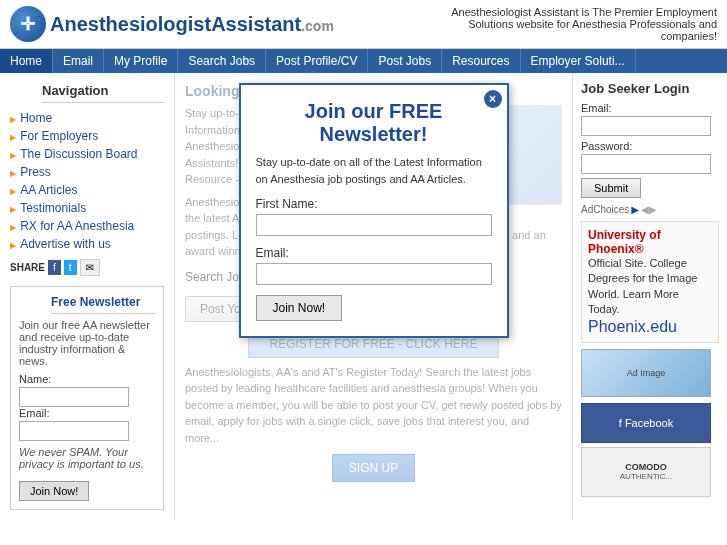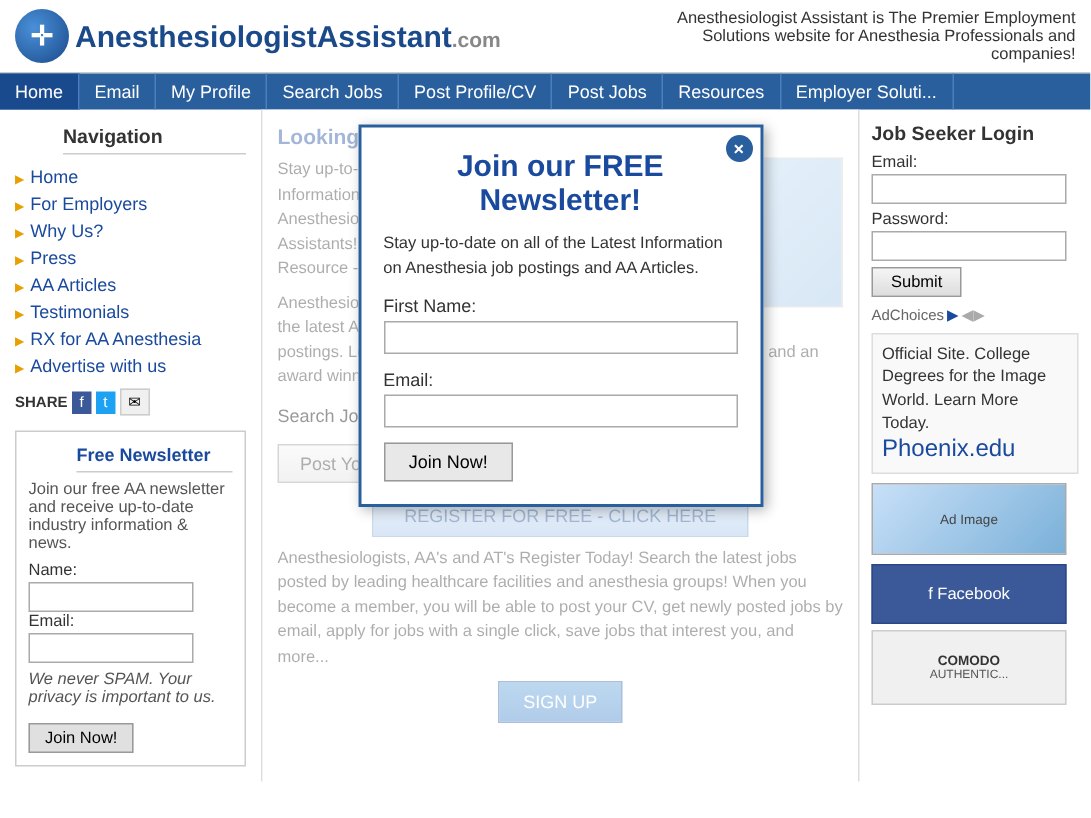--- a/index.html
+++ b/index.html
@@ -113,6 +113,7 @@
     <h3>Navigation</h3>
     <a class="sidebar-link">Home</a>
     <a class="sidebar-link">For Employers</a>
+    <a class="sidebar-link">The Discussion Board</a>
     <a class="sidebar-link">Why Us?</a>
     <a class="sidebar-link">Press</a>
     <a class="sidebar-link">AA Articles</a>

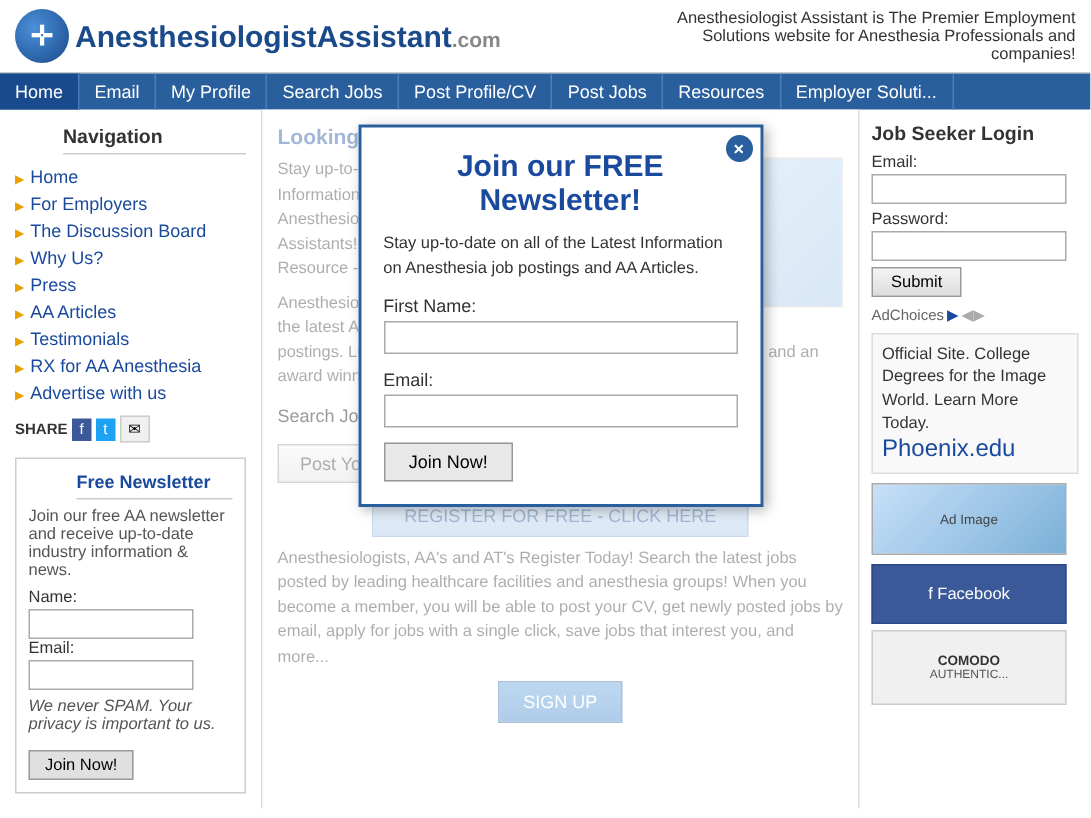--- a/index.html
+++ b/index.html
@@ -114,7 +114,6 @@
     <a class="sidebar-link">Home</a>
     <a class="sidebar-link">For Employers</a>
     <a class="sidebar-link">The Discussion Board</a>
-    <a class="sidebar-link">Why Us?</a>
     <a class="sidebar-link">Press</a>
     <a class="sidebar-link">AA Articles</a>
     <a class="sidebar-link">Testimonials</a>

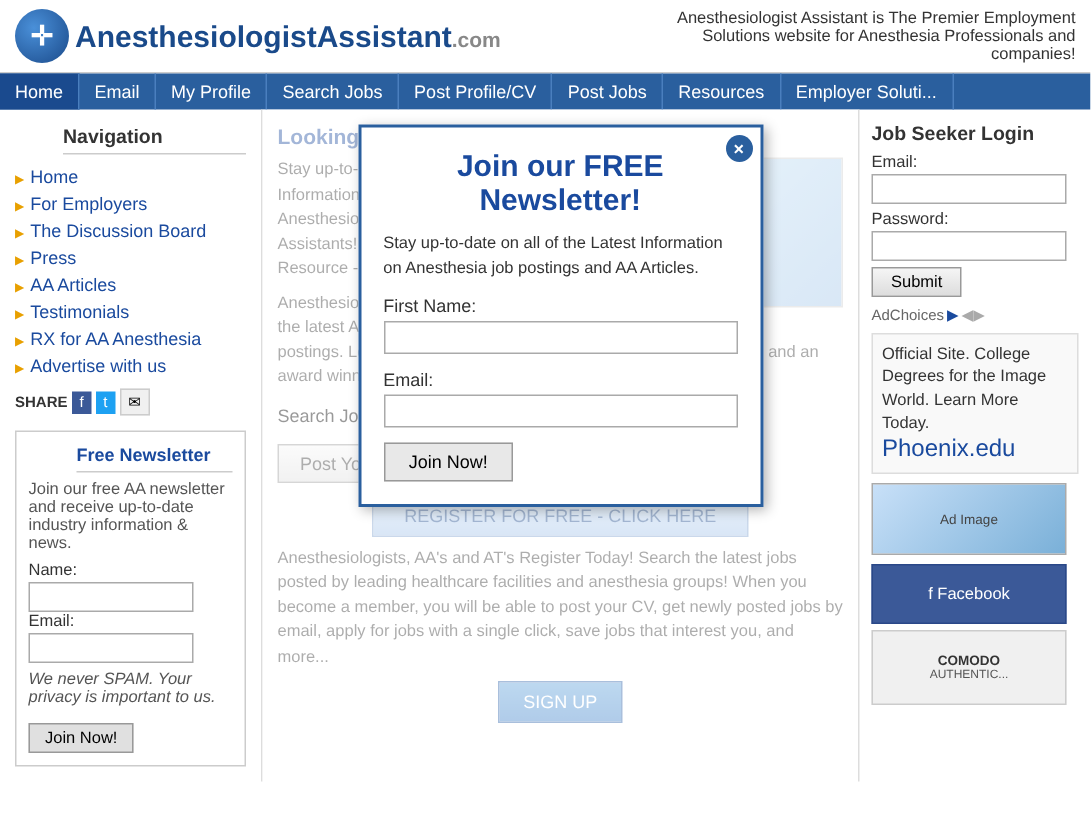--- a/index.html
+++ b/index.html
@@ -196,6 +196,7 @@
     </div>
 
     <div class="ad-box">
+      <div class="ad-title">University of Phoenix®</div>
       <div class="ad-text">Official Site. College Degrees for the Image World. Learn More Today.</div>
       <div class="ad-url">Phoenix.edu</div>
     </div>

